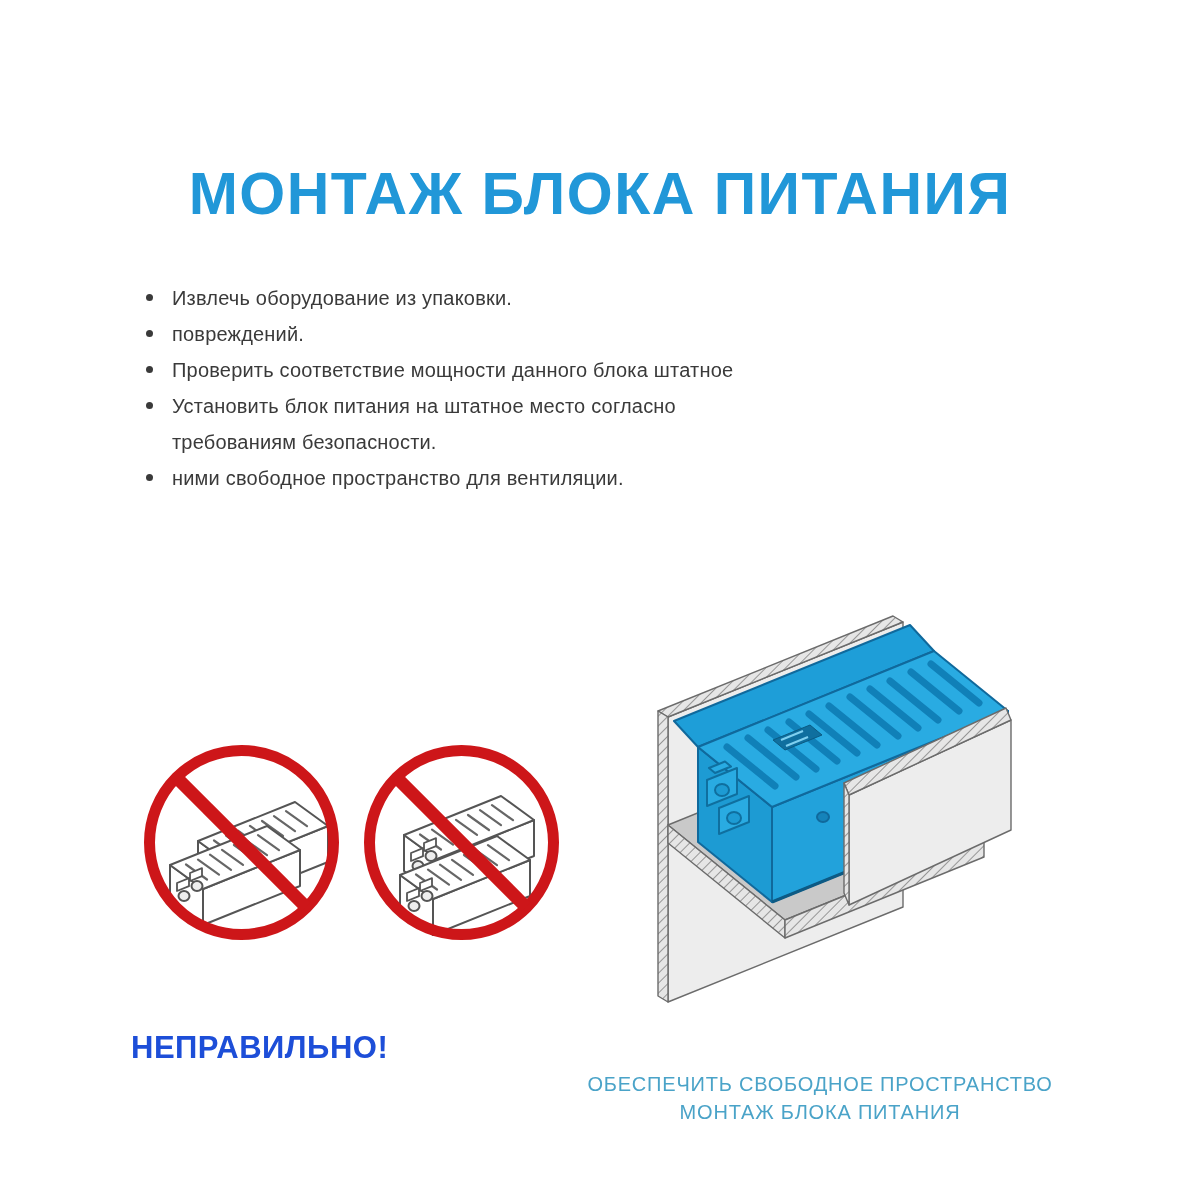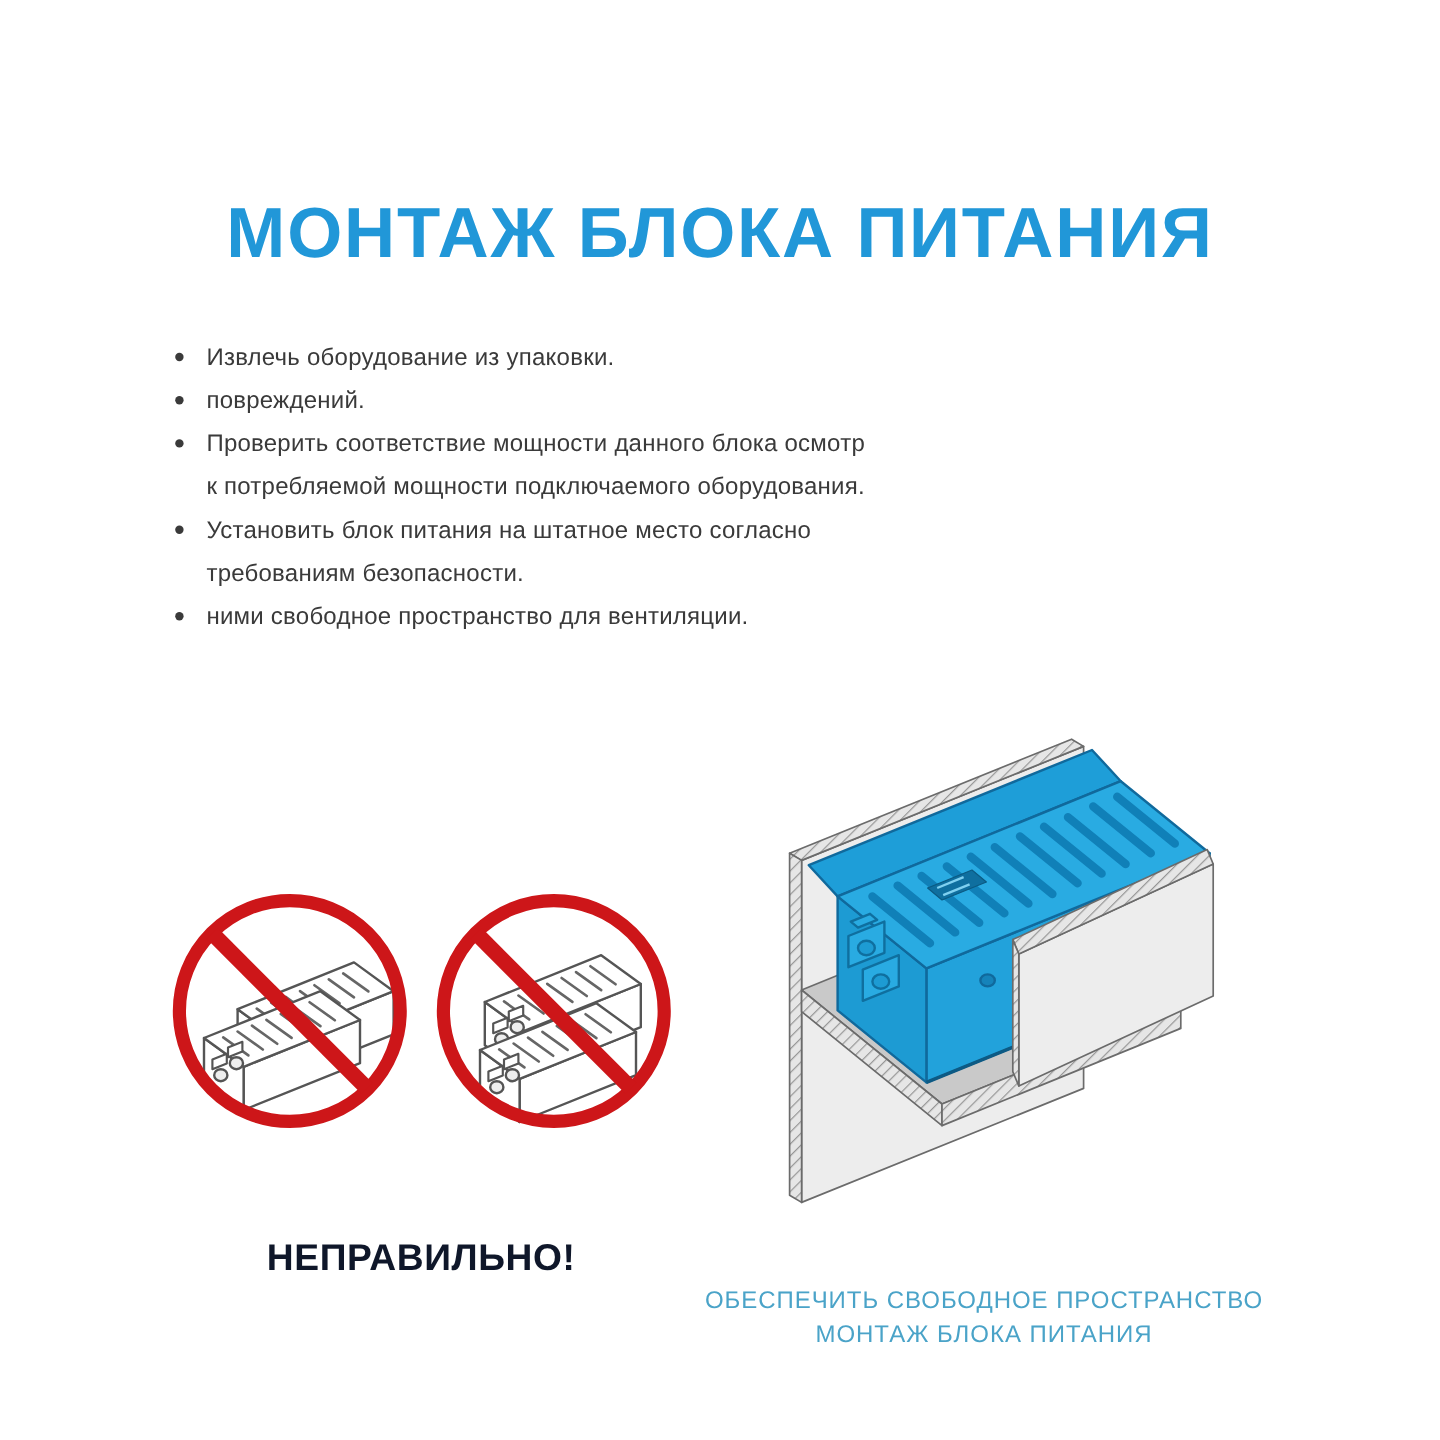--- a/index.html
+++ b/index.html
@@ -53,7 +53,7 @@
     </div>
     <div class="item">
       <span class="dot"></span>
-      <div>Проверить соответствие мощности данного блока осмотр</div>
+      <div>Проверить соответствие мощности данного блока штатное</div>
       <div>к потребляемой мощности подключаемого оборудования.</div>
     </div>
     <div class="item">

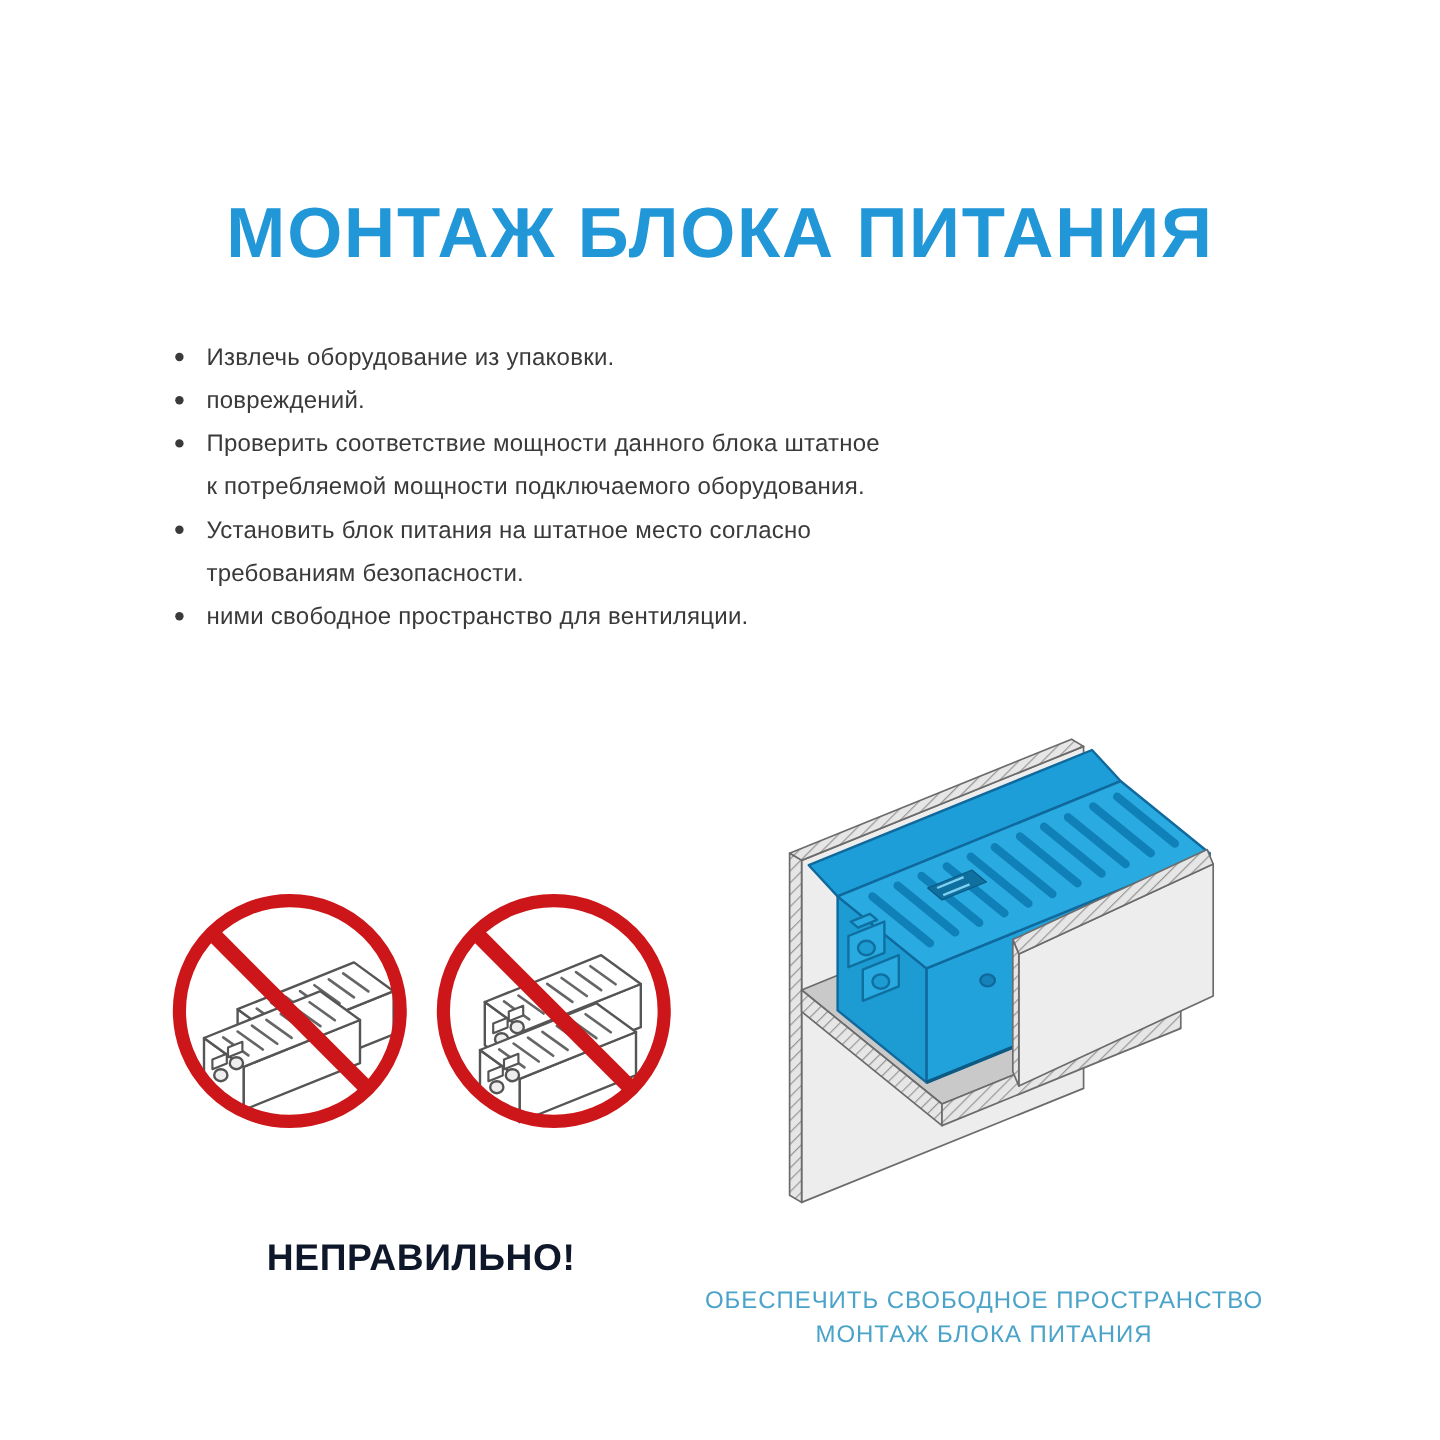--- a/index.html
+++ b/index.html
@@ -54,7 +54,6 @@
     <div class="item">
       <span class="dot"></span>
       <div>Проверить соответствие мощности данного блока штатное</div>
-      <div>к потребляемой мощности подключаемого оборудования.</div>
     </div>
     <div class="item">
       <span class="dot"></span>

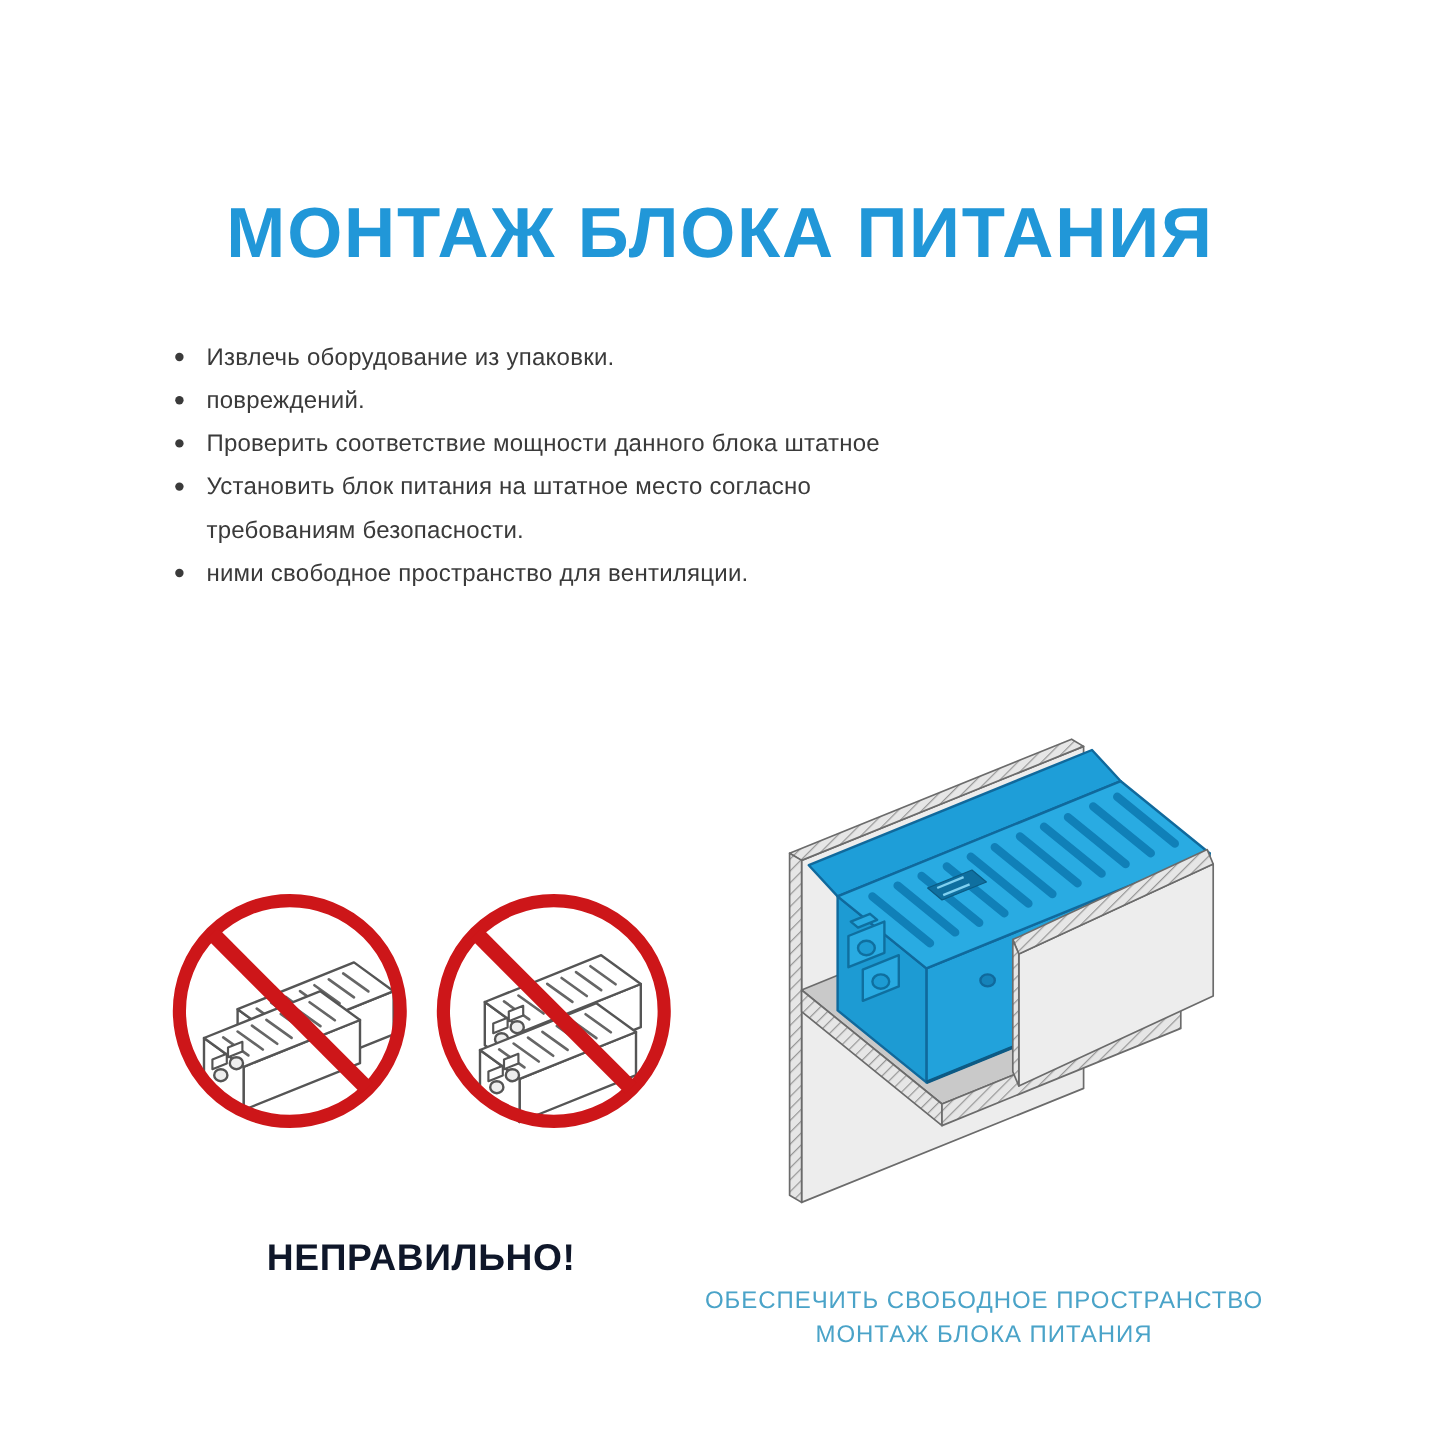--- a/index.html
+++ b/index.html
@@ -26,8 +26,8 @@
   .no-icon.second{left:358px;top:739px;}
   .diagram{position:absolute;left:623px;top:612px;width:460px;height:424px;}
   .wrong{
-    position:absolute;left:131px;top:1030px;width:440px;text-align:center;
-    font-size:31px;font-weight:700;letter-spacing:.5px;color:#0f172a;
+    position:absolute;left:131px;top:1030px;width:440px;
+    font-size:31px;font-weight:700;letter-spacing:.5px;color:#1d4ed8;
   }
   .caption{
     position:absolute;left:583px;top:1070px;width:474px;text-align:center;

